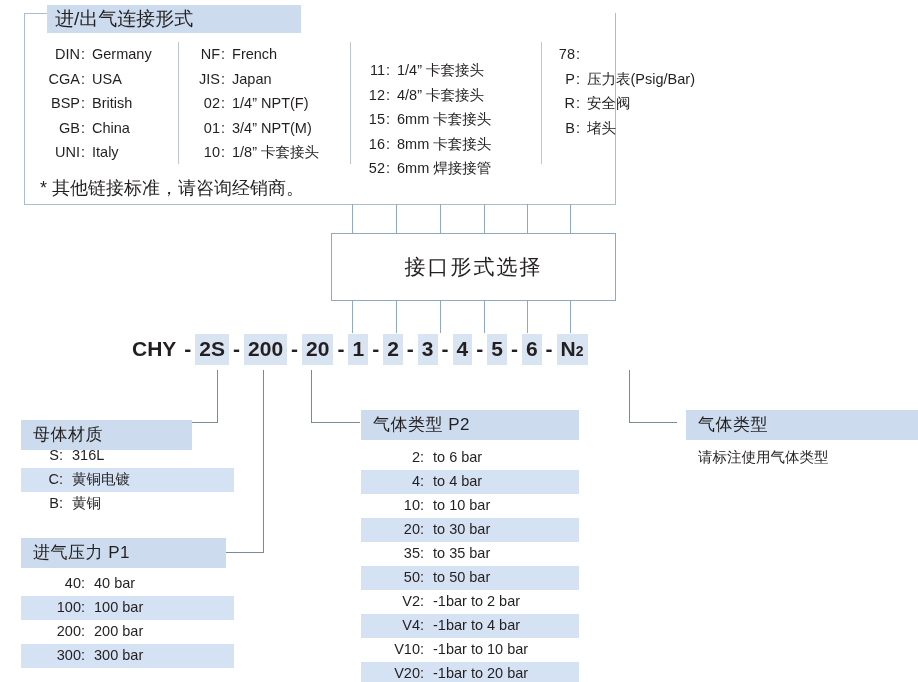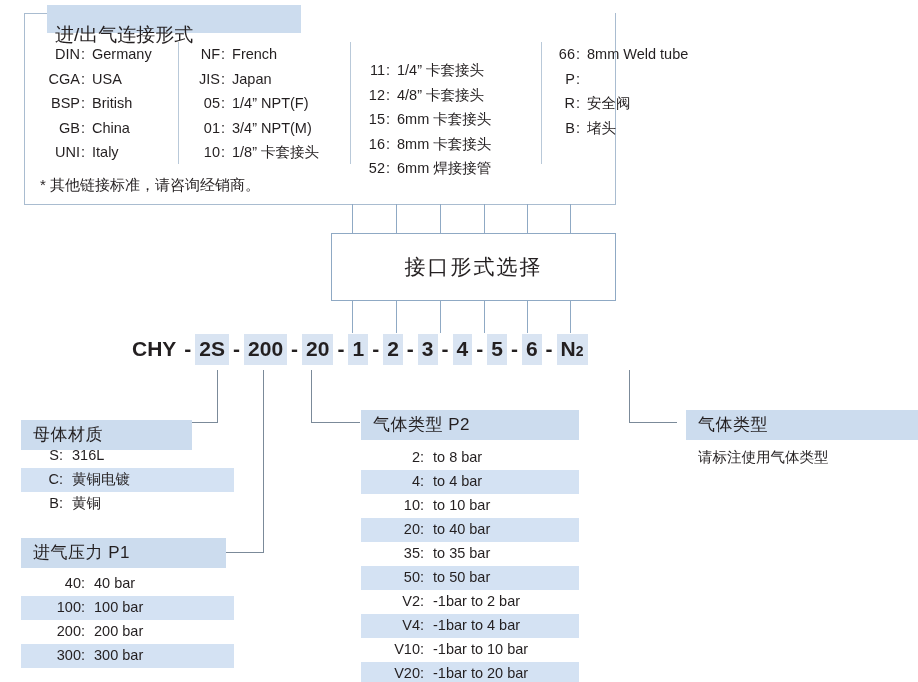--- a/index.html
+++ b/index.html
@@ -42,7 +42,7 @@
     background:#ccdcee;
   }
   #top-title-text{
-    left:55px;top:6px;font-size:19px;line-height:26px;white-space:nowrap;margin-top:16px;
+    left:55px;top:6px;font-size:19px;line-height:26px;white-space:nowrap;
   }
 
   .tcol{font-size:14.5px;line-height:24.5px;}

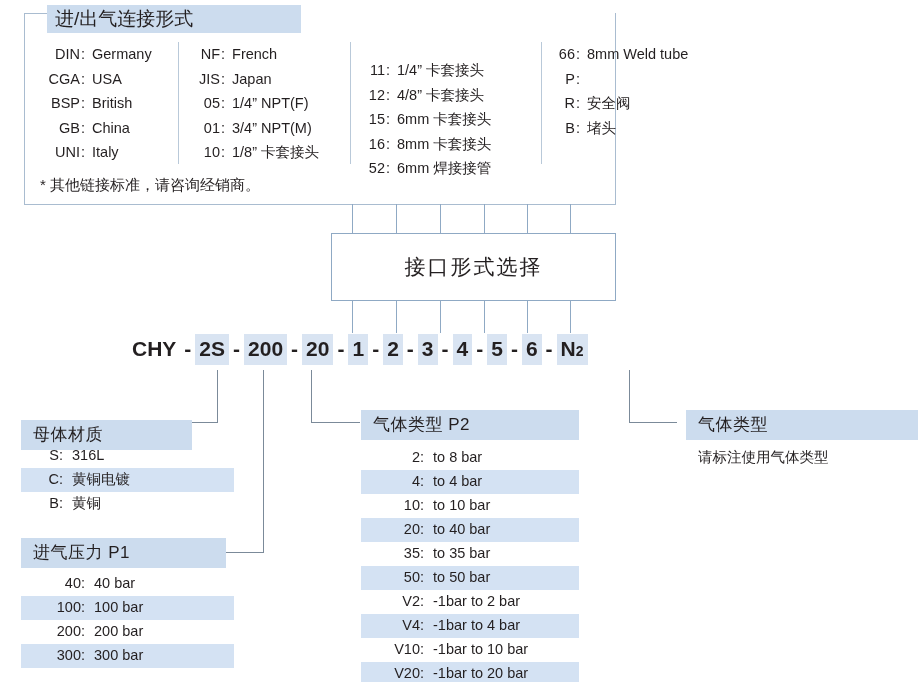--- a/index.html
+++ b/index.html
@@ -187,7 +187,7 @@
 
 <div class="abs tcol" style="left:553px;top:42px;">
   <div class="row">
-      <span class="k" style="width:22px">66</span>
+      <span class="k" style="width:22px">78</span>
       <span style="padding-left:1px">:</span>
       <span class="v">8mm Weld tube</span>
     </div>

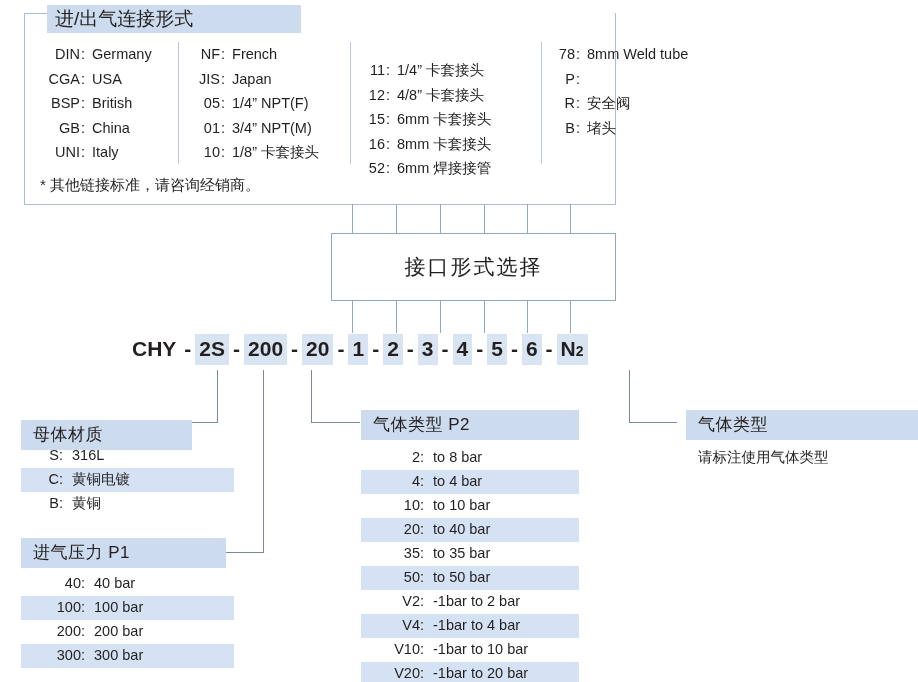--- a/index.html
+++ b/index.html
@@ -189,7 +189,6 @@
   <div class="row">
       <span class="k" style="width:22px">78</span>
       <span style="padding-left:1px">:</span>
-      <span class="v">8mm Weld tube</span>
     </div>
   <div class="row">
       <span class="k" style="width:22px">P</span>

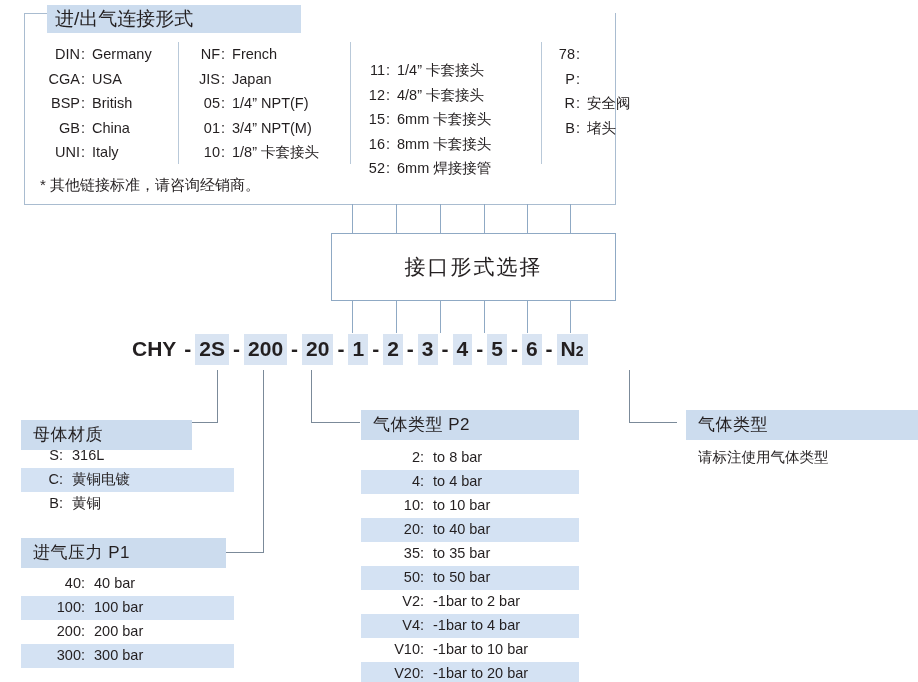--- a/index.html
+++ b/index.html
@@ -193,6 +193,7 @@
   <div class="row">
       <span class="k" style="width:22px">P</span>
       <span style="padding-left:1px">:</span>
+      <span class="v">压力表(Psig/Bar)</span>
     </div>
   <div class="row">
       <span class="k" style="width:22px">R</span>

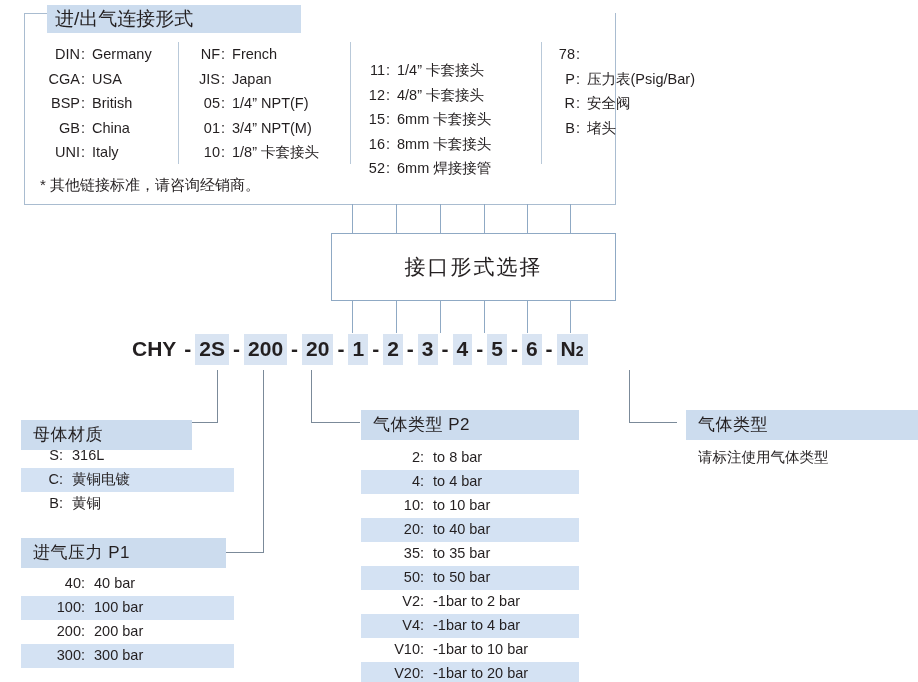--- a/index.html
+++ b/index.html
@@ -139,7 +139,7 @@
       <span class="v">Japan</span>
     </div>
   <div class="row">
-      <span class="k" style="width:28px">05</span>
+      <span class="k" style="width:28px">02</span>
       <span style="padding-left:1px">:</span>
       <span class="v">1/4” NPT(F)</span>
     </div>

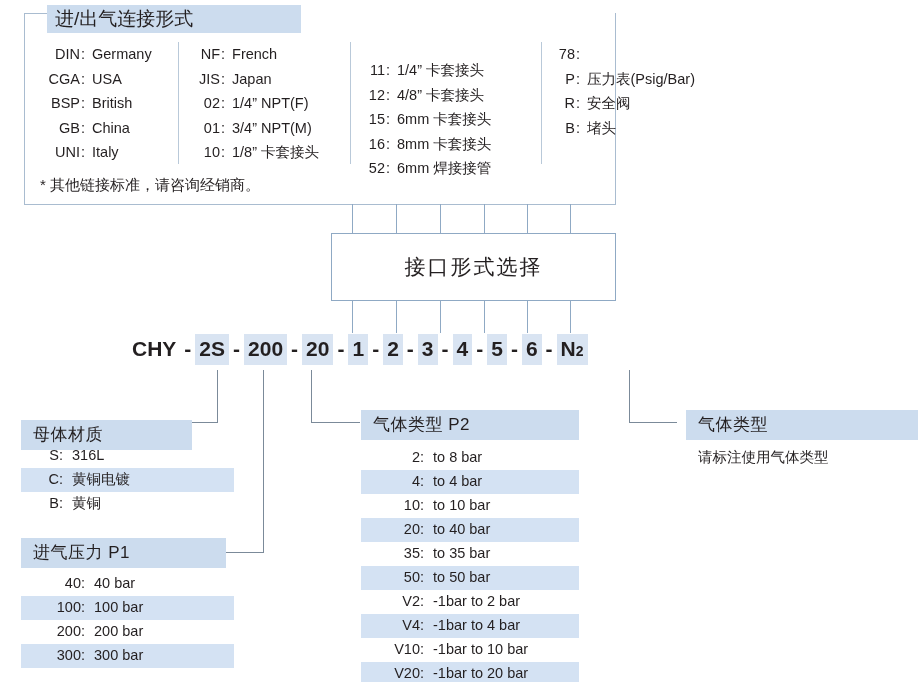--- a/index.html
+++ b/index.html
@@ -51,7 +51,7 @@
   .tcol .v{display:inline-block;padding-left:7px;}
   .vdiv{width:1px;background:#b9c9d9;}
 
-  #note{left:40px;top:176px;font-size:15px;white-space:nowrap;color:#231f20;}
+  #note{left:40px;top:176px;font-size:18px;white-space:nowrap;color:#231f20;}
 
   
   #ifbox{

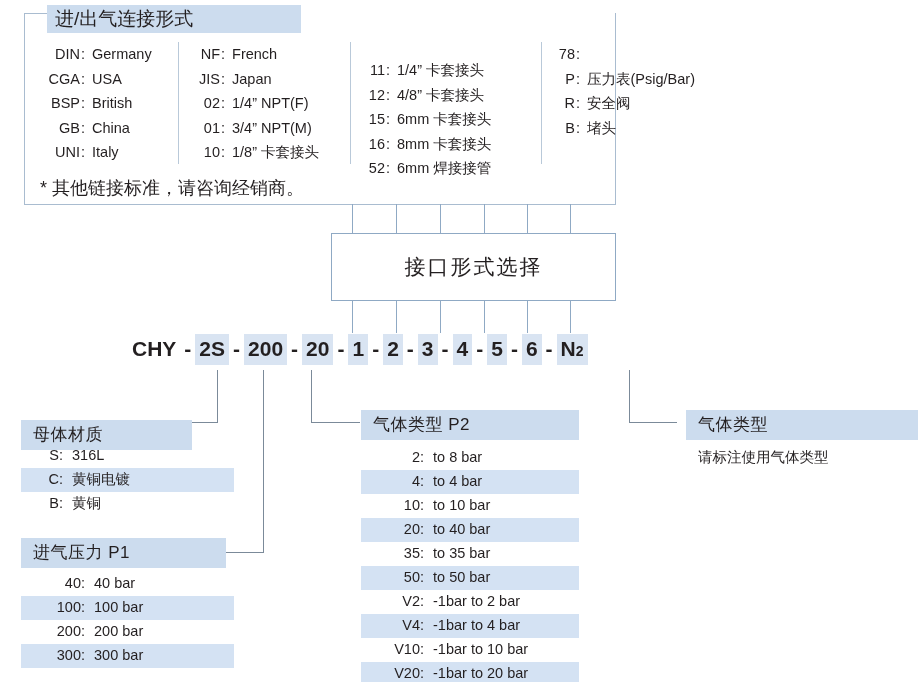--- a/index.html
+++ b/index.html
@@ -310,7 +310,7 @@
   <div class="li">
       <span class="k" style="width:59px">2</span>
       <span>:</span>
-      <span class="v">to 8 bar</span>
+      <span class="v">to 6 bar</span>
     </div>
   <div class="li zebra">
       <span class="k" style="width:59px">4</span>

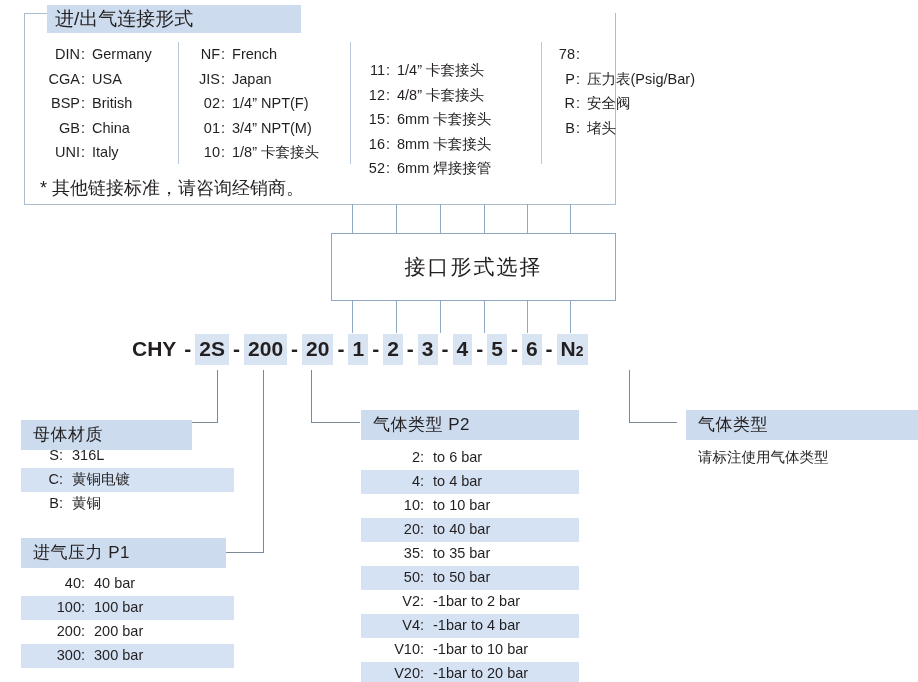--- a/index.html
+++ b/index.html
@@ -325,7 +325,7 @@
   <div class="li zebra">
       <span class="k" style="width:59px">20</span>
       <span>:</span>
-      <span class="v">to 40 bar</span>
+      <span class="v">to 30 bar</span>
     </div>
   <div class="li">
       <span class="k" style="width:59px">35</span>

